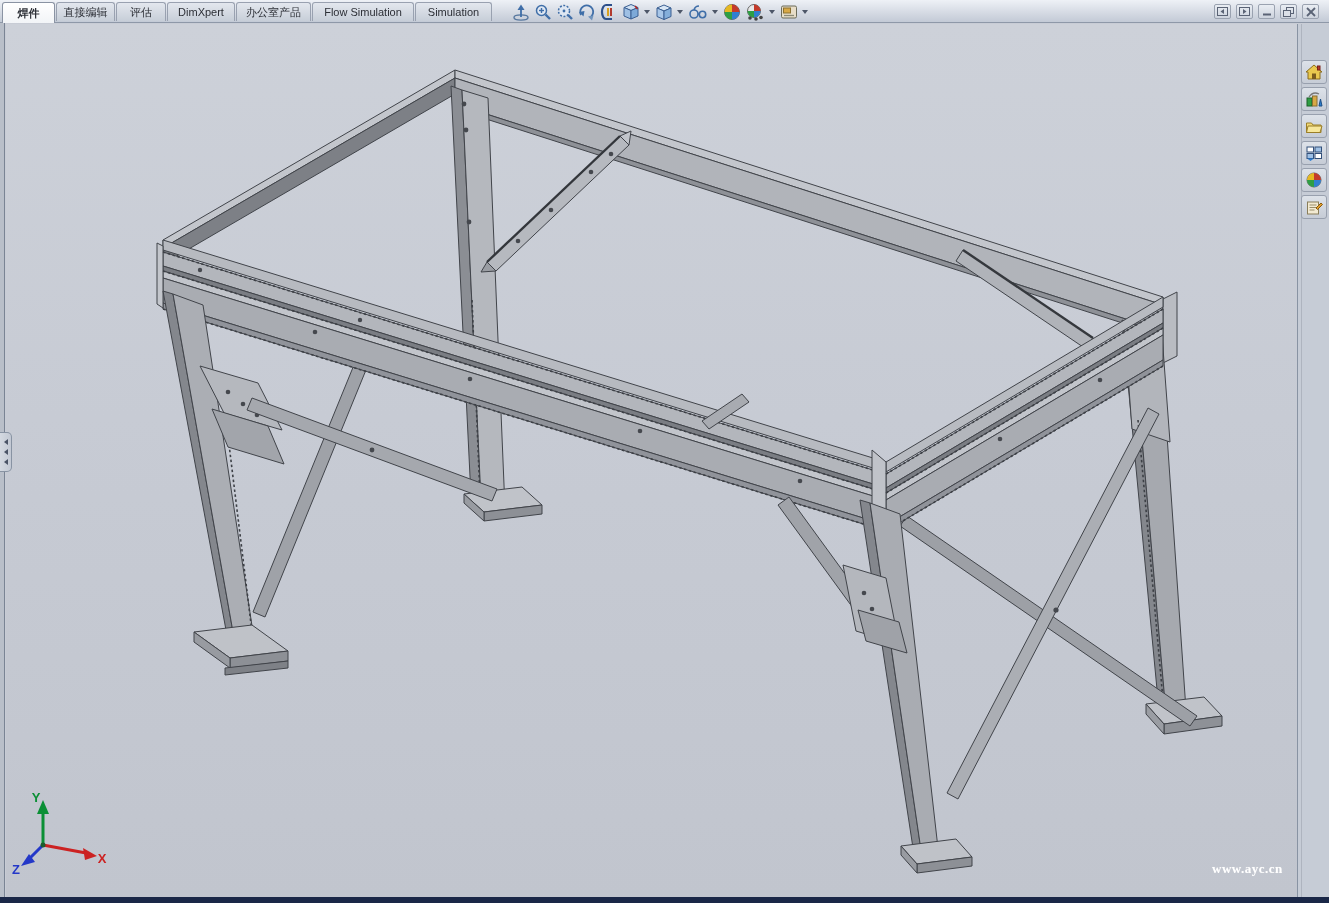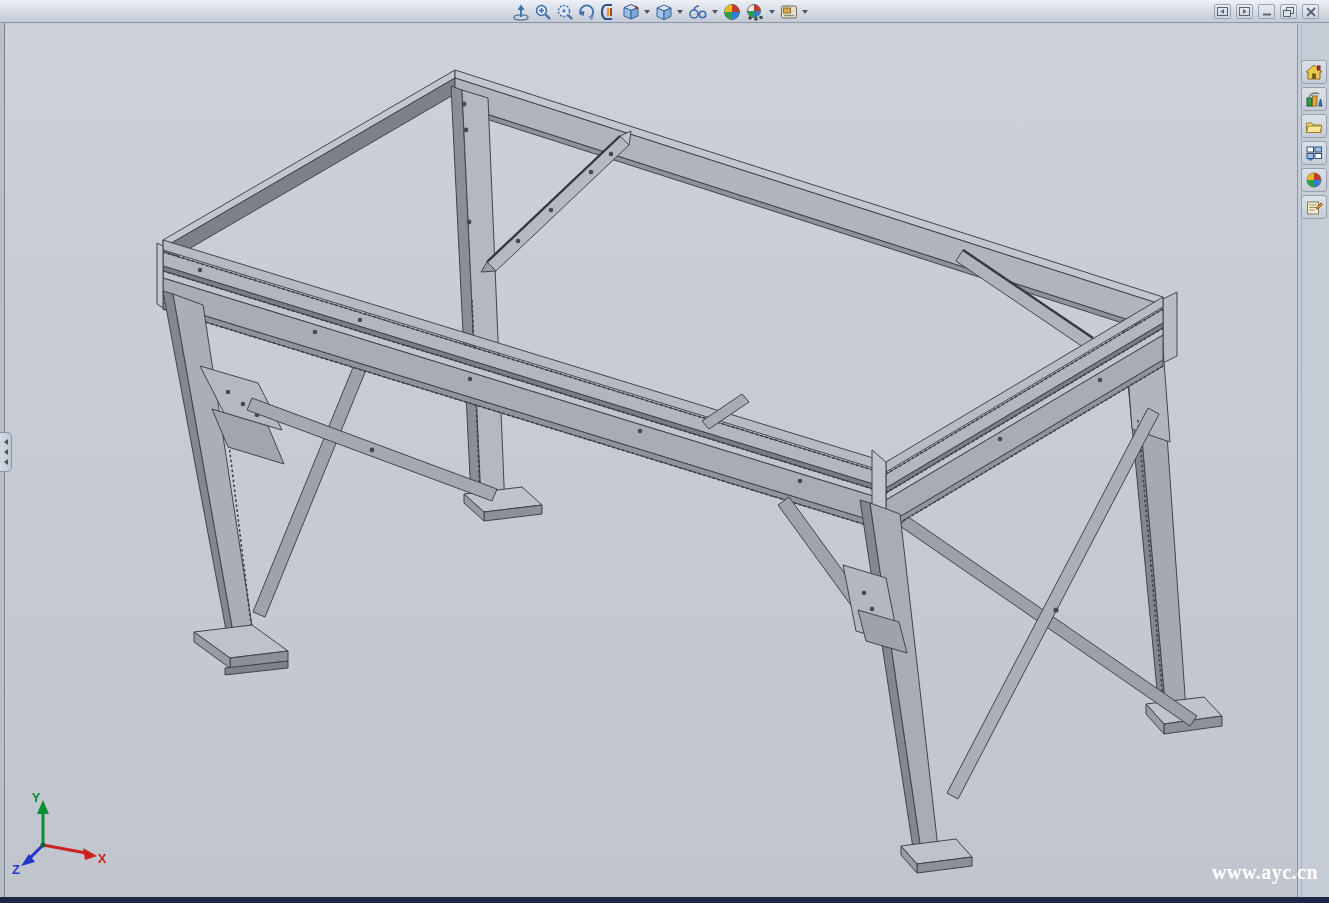--- a/index.html
+++ b/index.html
@@ -229,6 +229,15 @@
   </svg>
 
   <div class="topbar">
+    <div class="tabs">
+      <div class="tab active t0">焊件</div>
+      <div class="tab t1">直接编辑</div>
+      <div class="tab t2">评估</div>
+      <div class="tab t3">DimXpert</div>
+      <div class="tab t4">办公室产品</div>
+      <div class="tab t5">Flow Simulation</div>
+      <div class="tab t6">Simulation</div>
+    </div>
 
     <div class="hud">
       <span class="hudbtn">

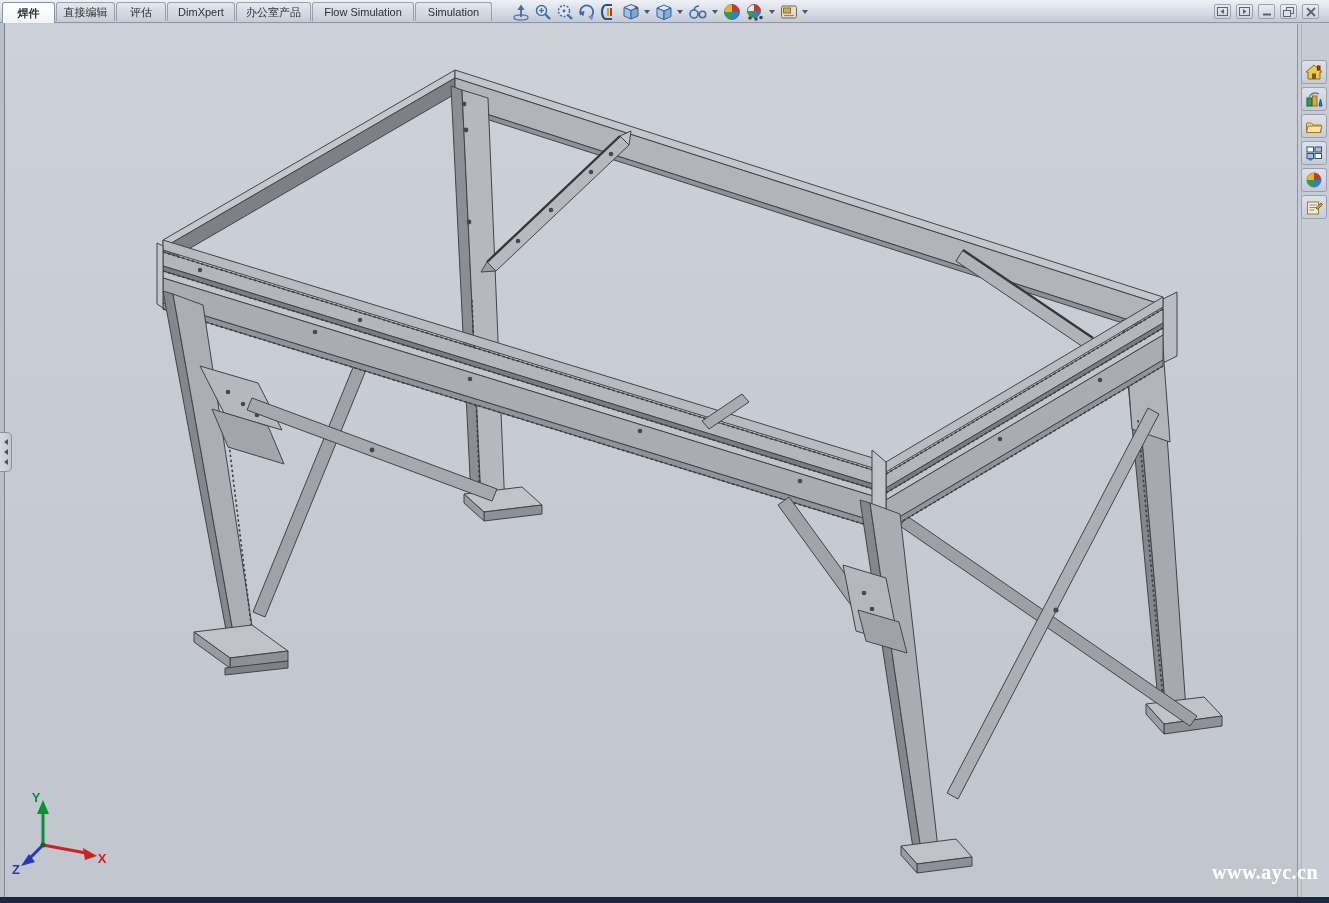--- a/index.html
+++ b/index.html
@@ -70,7 +70,7 @@
   #model { position:absolute; left:0; top:0; z-index:2; }
 
   .watermark { position:absolute; left:1212px; top:861px; width:112px;
-    font-family:"Liberation Serif", serif; font-weight:bold; font-size:20px;
+    font-family:"Liberation Serif", serif; font-weight:bold; font-size:13px;
     letter-spacing:0.5px; color:#ffffff; text-shadow:0 0 1px rgba(255,255,255,.4);
     z-index:12; white-space:nowrap; }
 </style>

